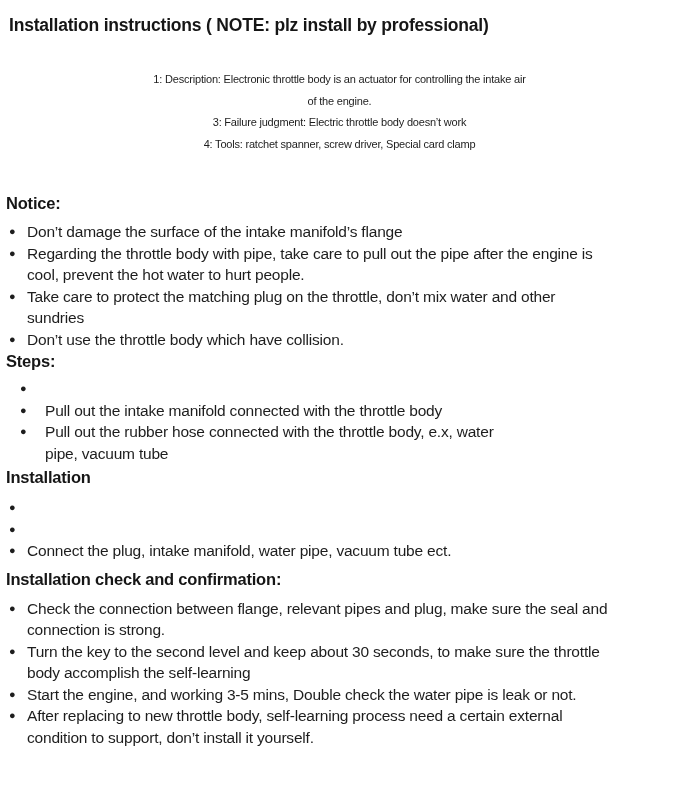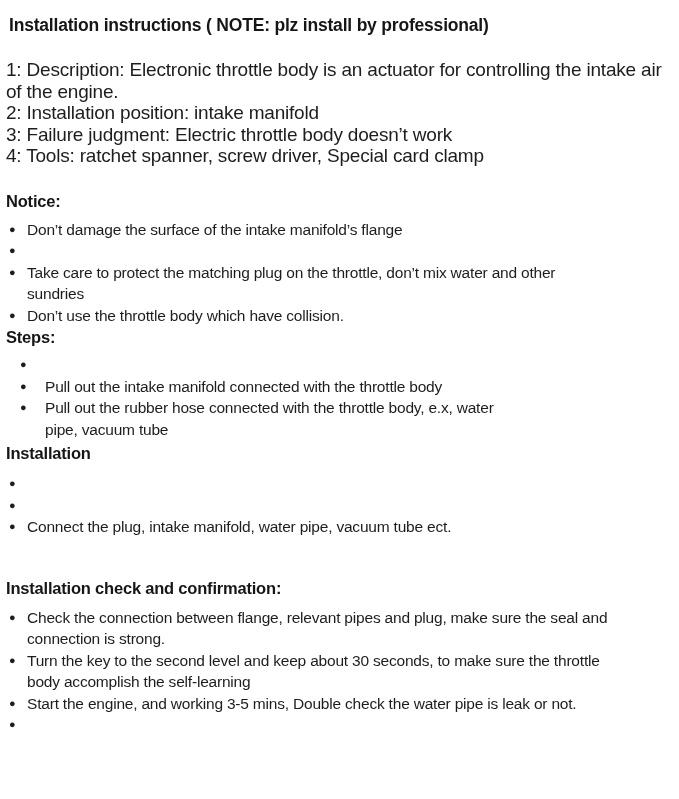--- a/index.html
+++ b/index.html
@@ -27,9 +27,10 @@
     color: #161616;
   }
   .intro {
-    margin-top: 22px;
-    font-size: 19px;
+    margin-top: 32px;
+    font-size: 11px;
     line-height: 21.5px;
+    text-align: center;
   }
   .intro-line {
     white-space: pre-line;

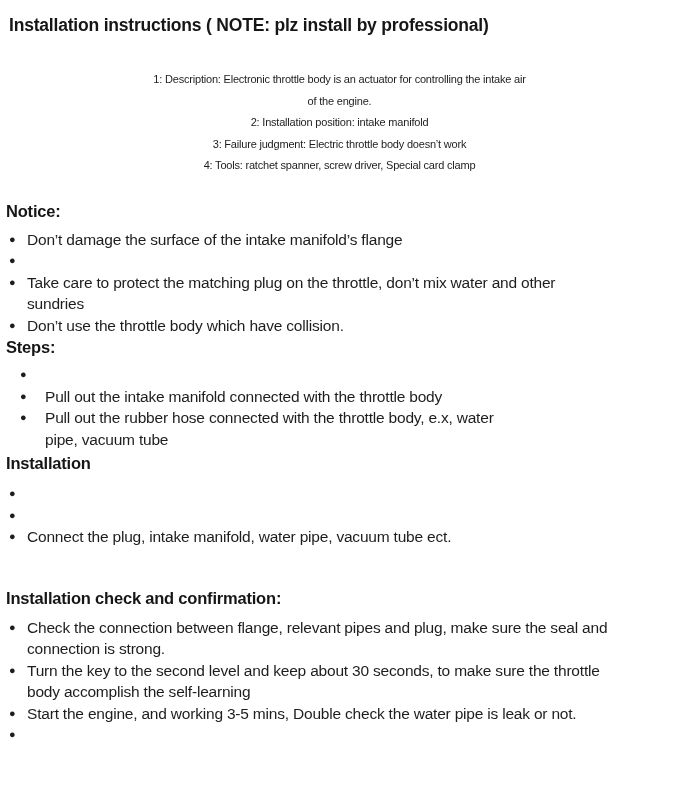--- a/index.html
+++ b/index.html
@@ -81,7 +81,6 @@
   <div class="intro">
     <div class="intro-line">1: Description: Electronic throttle body is an actuator for controlling the intake air
 of the engine.</div>
-    <div class="intro-line">2: Installation position: intake manifold</div>
     <div class="intro-line">3: Failure judgment: Electric throttle body doesn’t work</div>
     <div class="intro-line">4: Tools: ratchet spanner, screw driver, Special card clamp</div>
   </div>

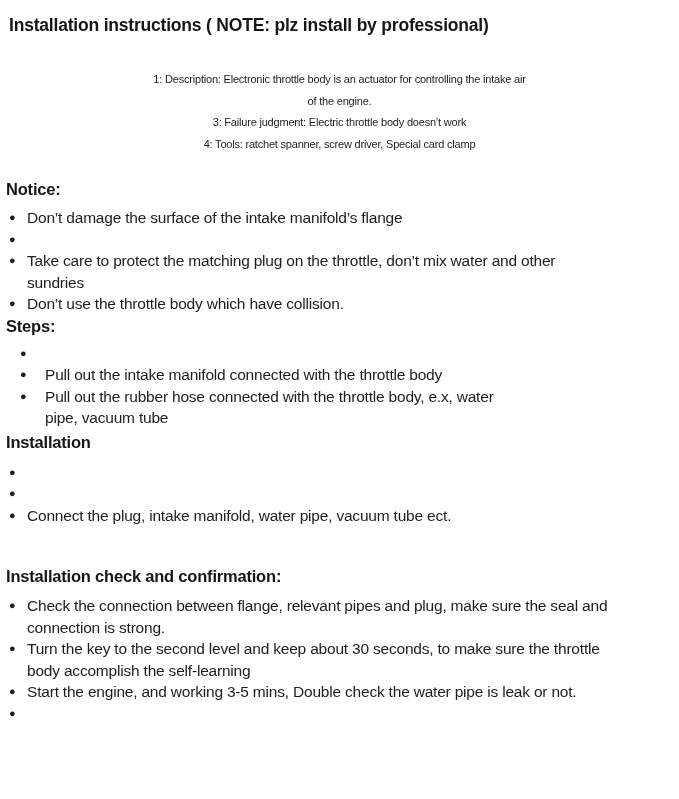--- a/index.html
+++ b/index.html
@@ -41,7 +41,7 @@
     line-height: 22px;
     color: #161616;
   }
-  .mt-notice-h   { margin-top: 23px; }
+  .mt-notice-h   { margin-top: 37px; }
   .mt-notice-l   { margin-top: 7px; }
   .mt-steps-h    { }
   .mt-steps-l    { margin-top: 6px; }

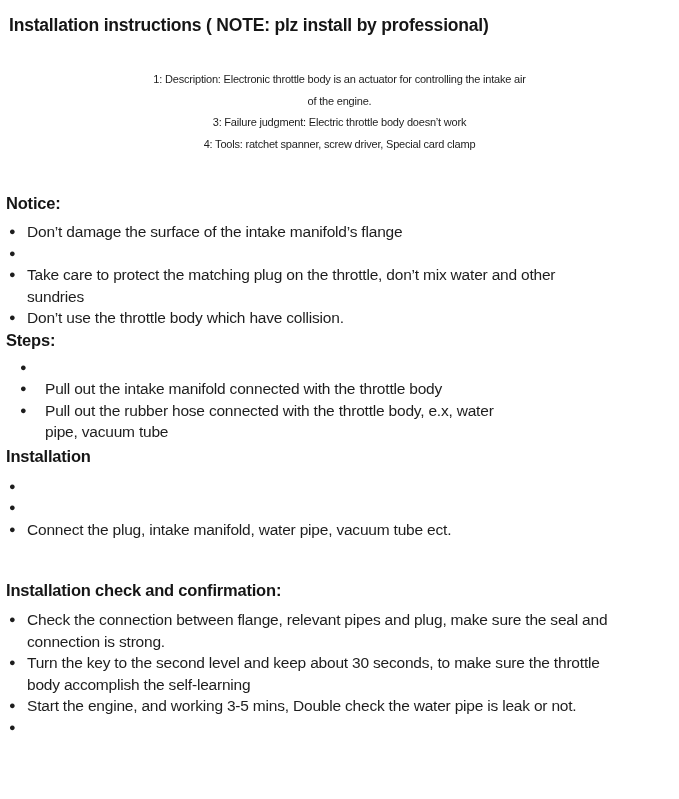--- a/index.html
+++ b/index.html
@@ -93,6 +93,8 @@
     </div>
     <div class="bullet-row">
       <span class="bullet">●</span>
+      <span class="bullet-text">Regarding the throttle body with pipe, take care to pull out the pipe after the engine is
+cool, prevent the hot water to hurt people.</span>
     </div>
     <div class="bullet-row">
       <span class="bullet">●</span>

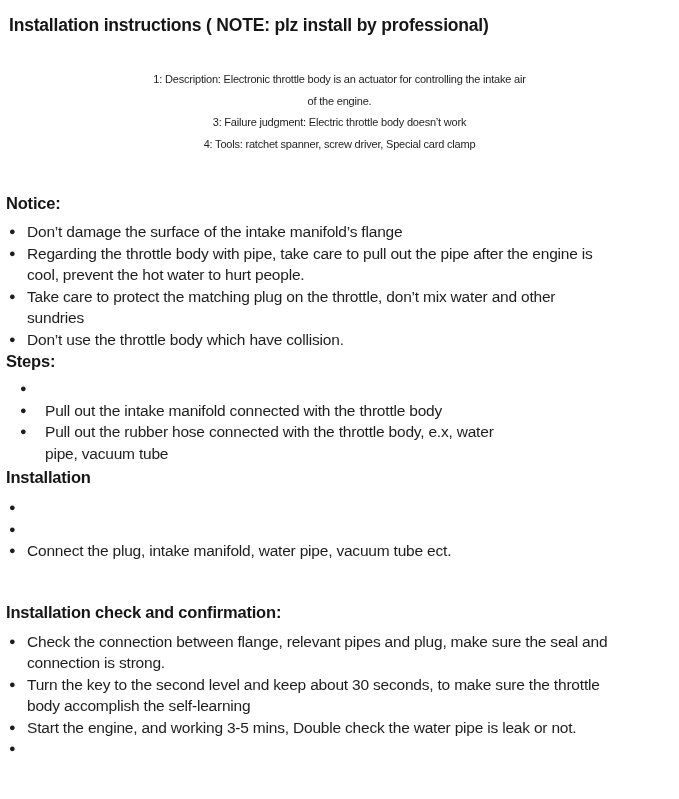--- a/index.html
+++ b/index.html
@@ -47,7 +47,7 @@
   .mt-steps-l    { margin-top: 6px; }
   .mt-install-h  { margin-top: 2px; }
   .mt-install-l  { margin-top: 9px; }
-  .mt-check-h    { margin-top: 39px; }
+  .mt-check-h    { margin-top: 6px; }
   .mt-check-l    { margin-top: 8px; }
   .bullet-list {
     font-size: 15.5px;

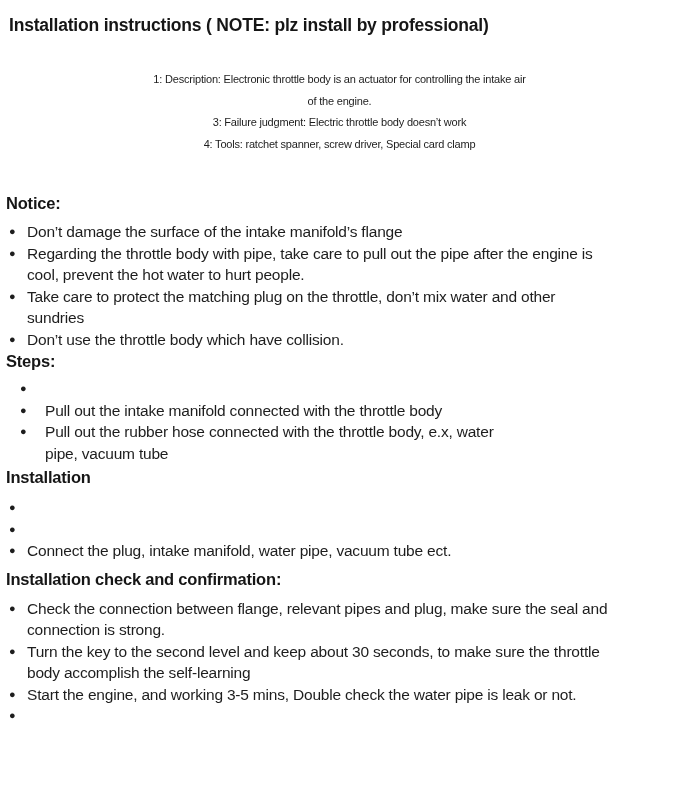--- a/index.html
+++ b/index.html
@@ -155,6 +155,8 @@
     </div>
     <div class="bullet-row">
       <span class="bullet">●</span>
+      <span class="bullet-text">After replacing to new throttle body, self-learning process need a certain external
+condition to support, don’t install it yourself.</span>
     </div>
   </div>
 

